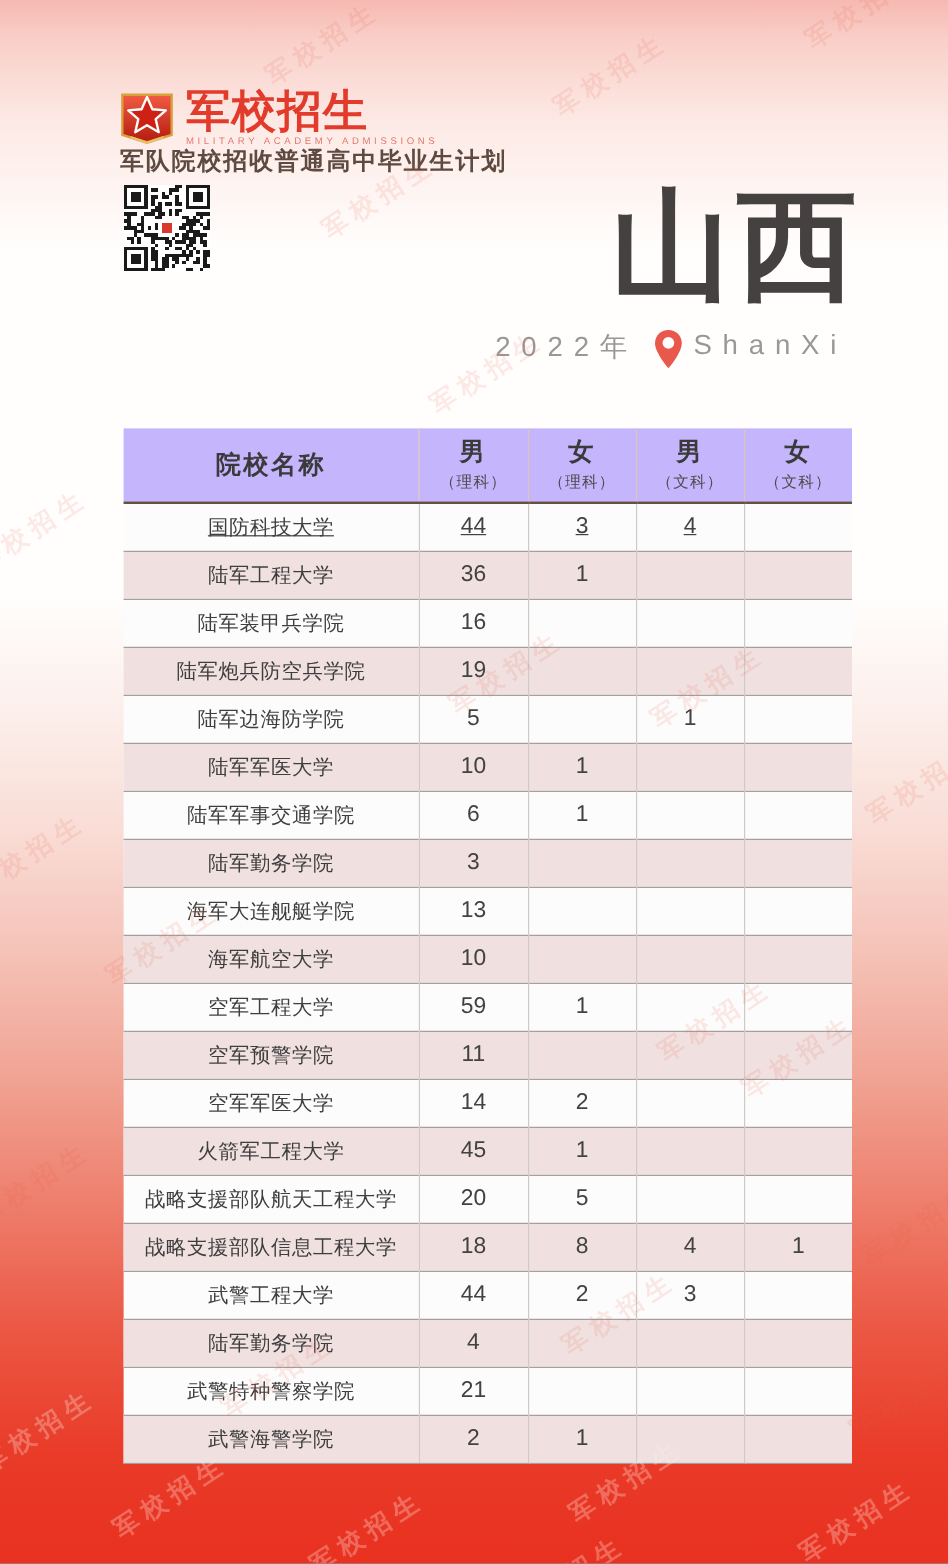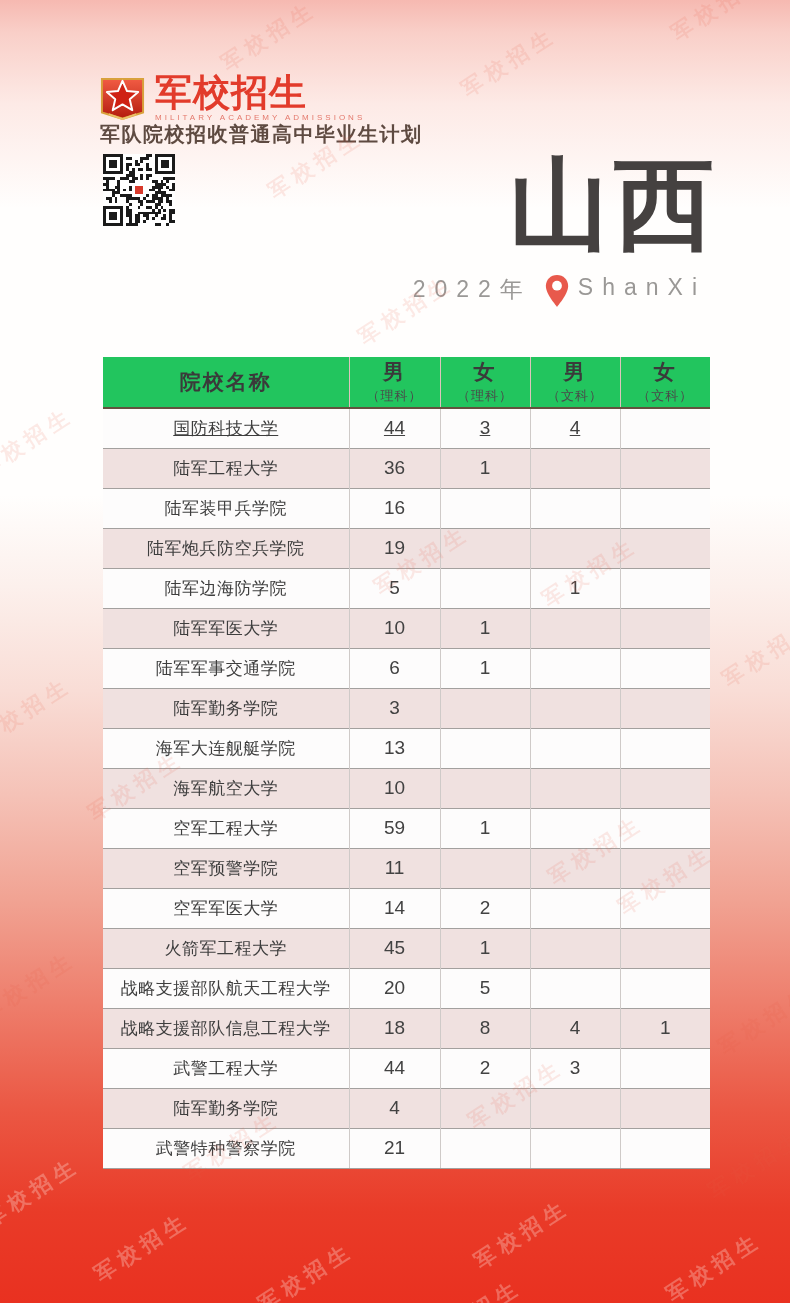--- a/index.html
+++ b/index.html
@@ -59,7 +59,7 @@
   .table-wrap { position:absolute; left:103px; top:357px; width:607px; z-index:3; }
   table { width:100%; border-collapse:collapse; table-layout:fixed; background:#fdfcfc; }
   thead th {
-    background:#22c55e; height:51px; vertical-align:middle;
+    background:#c4b5fd; height:62px; vertical-align:middle;
     border-bottom:2px solid #63523d; font-weight:normal; padding:0;
   }
   thead th + th { border-left:1px solid #dcc4bc; }

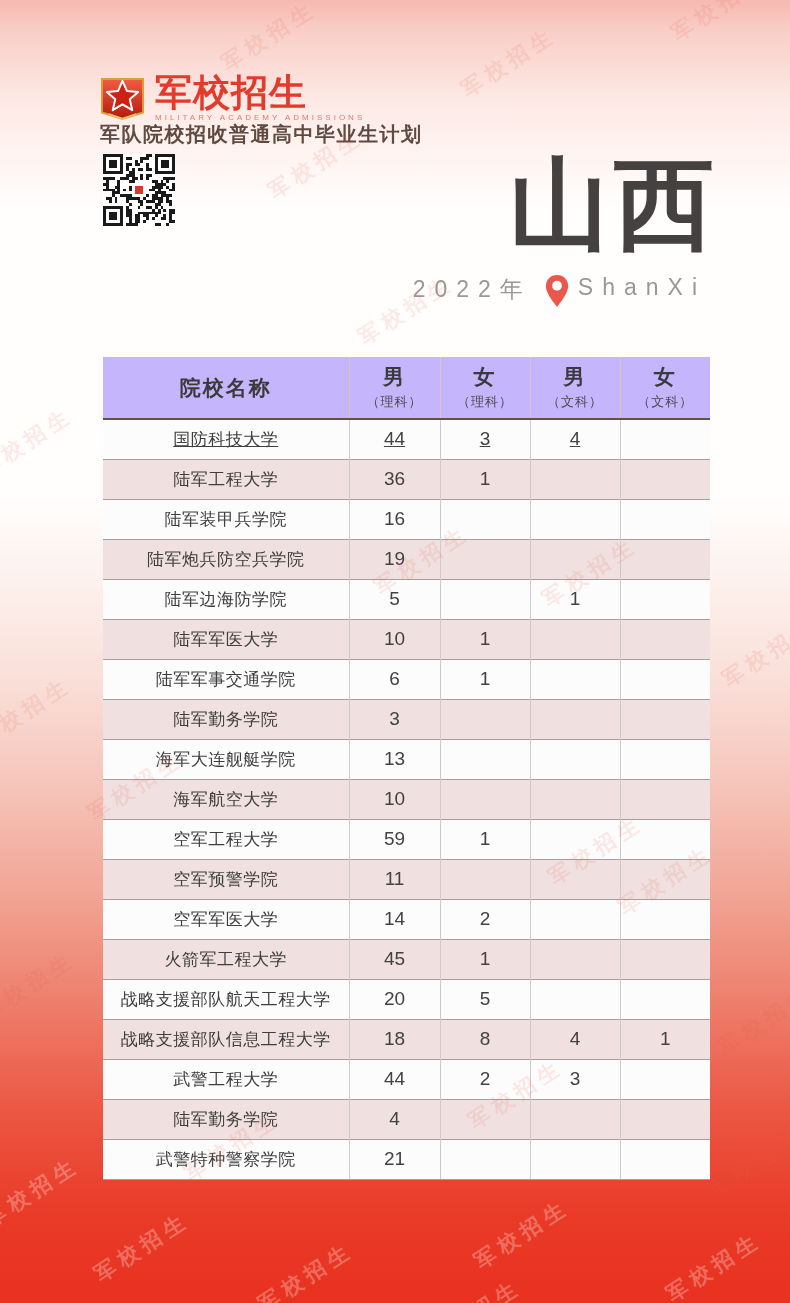--- a/index.html
+++ b/index.html
@@ -508,6 +508,13 @@
             <td class="num"></td>
             <td class="num"></td>
           </tr>
+          <tr>
+            <td class="school">武警海警学院</td>
+            <td class="num">2</td>
+            <td class="num">1</td>
+            <td class="num"></td>
+            <td class="num"></td>
+          </tr>
         </tbody>
     </table>
   </div>

